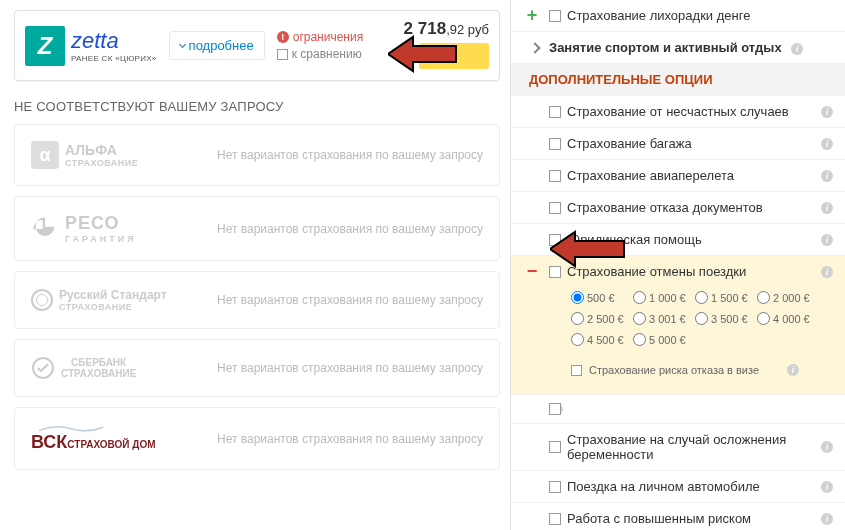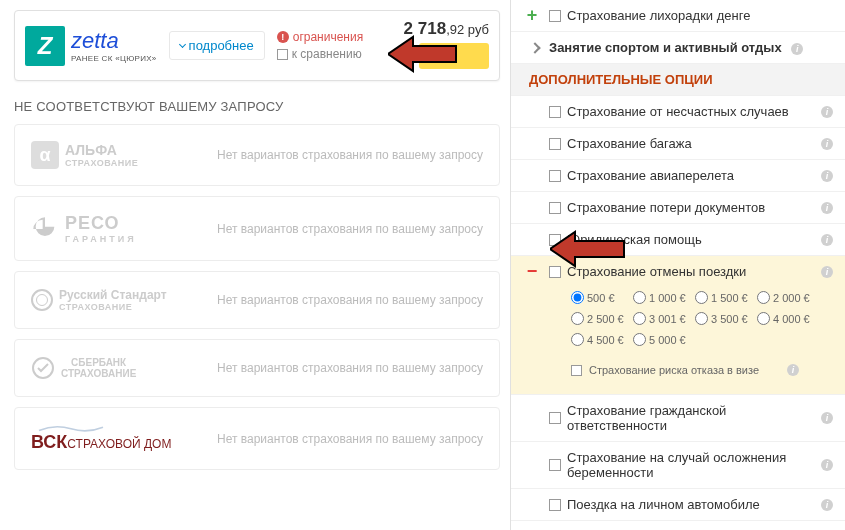--- a/index.html
+++ b/index.html
@@ -380,7 +380,7 @@
     </div>
     <div class="opt-row">
       <span class="cb"></span>
-      <span class="opt-label">Страхование потери документов</span>
+      <span class="opt-label">Страхование отказа документов</span>
       <span class="info-ic">i</span>
     </div>
     <div class="opt-row">

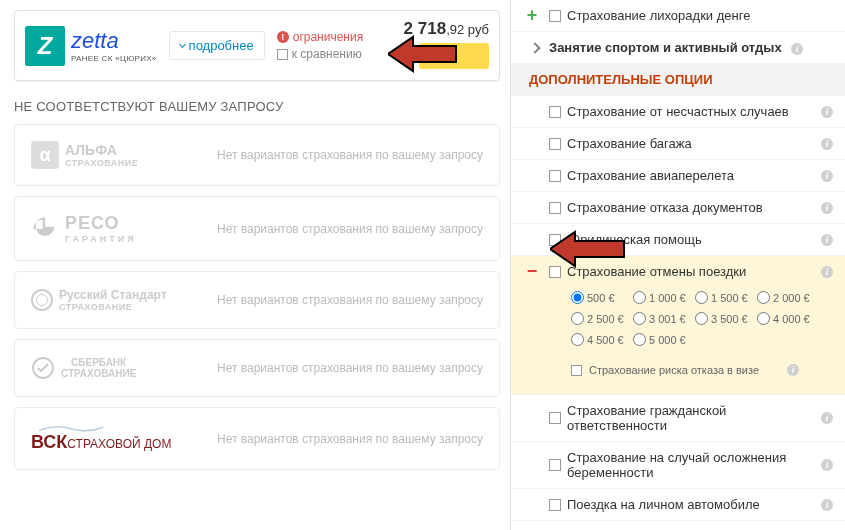--- a/index.html
+++ b/index.html
@@ -447,7 +447,6 @@
 
     <div class="opt-row">
       <span class="cb"></span>
-      <span class="opt-label">Страхование гражданской ответственности</span>
       <span class="info-ic">i</span>
     </div>
     <div class="opt-row">

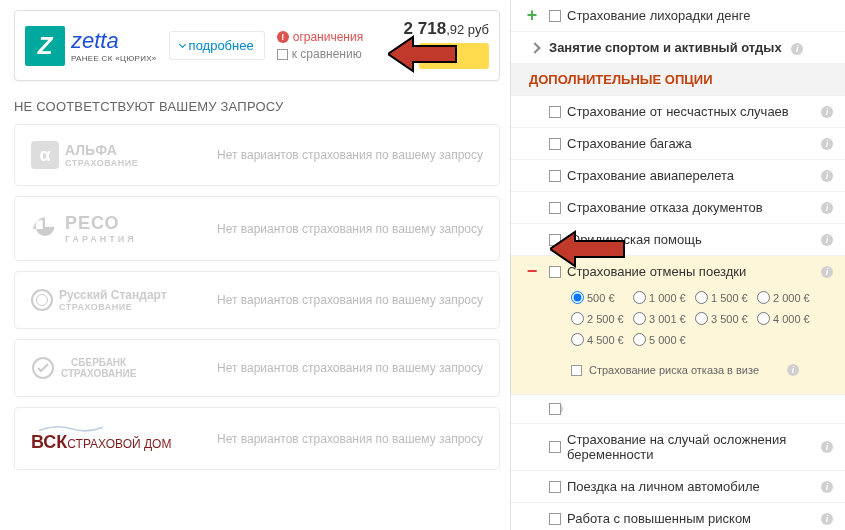--- a/index.html
+++ b/index.html
@@ -151,7 +151,7 @@
     .sber-ic { width: 24px; height: 24px; }
     .small-text { font-size: 9px; color: #ccc; letter-spacing: 0.5px; }
     .vsk-logo { display:flex; align-items:baseline; color:#7f1d1d; font-weight:bold; font-size:18px; }
-    .vsk-logo span.tail { font-size:12px; font-weight:normal; }
+    .vsk-logo span.tail { font-size:10px; font-weight:bold; }
     .vsk-wave { display:block; height:8px; }
 
     

